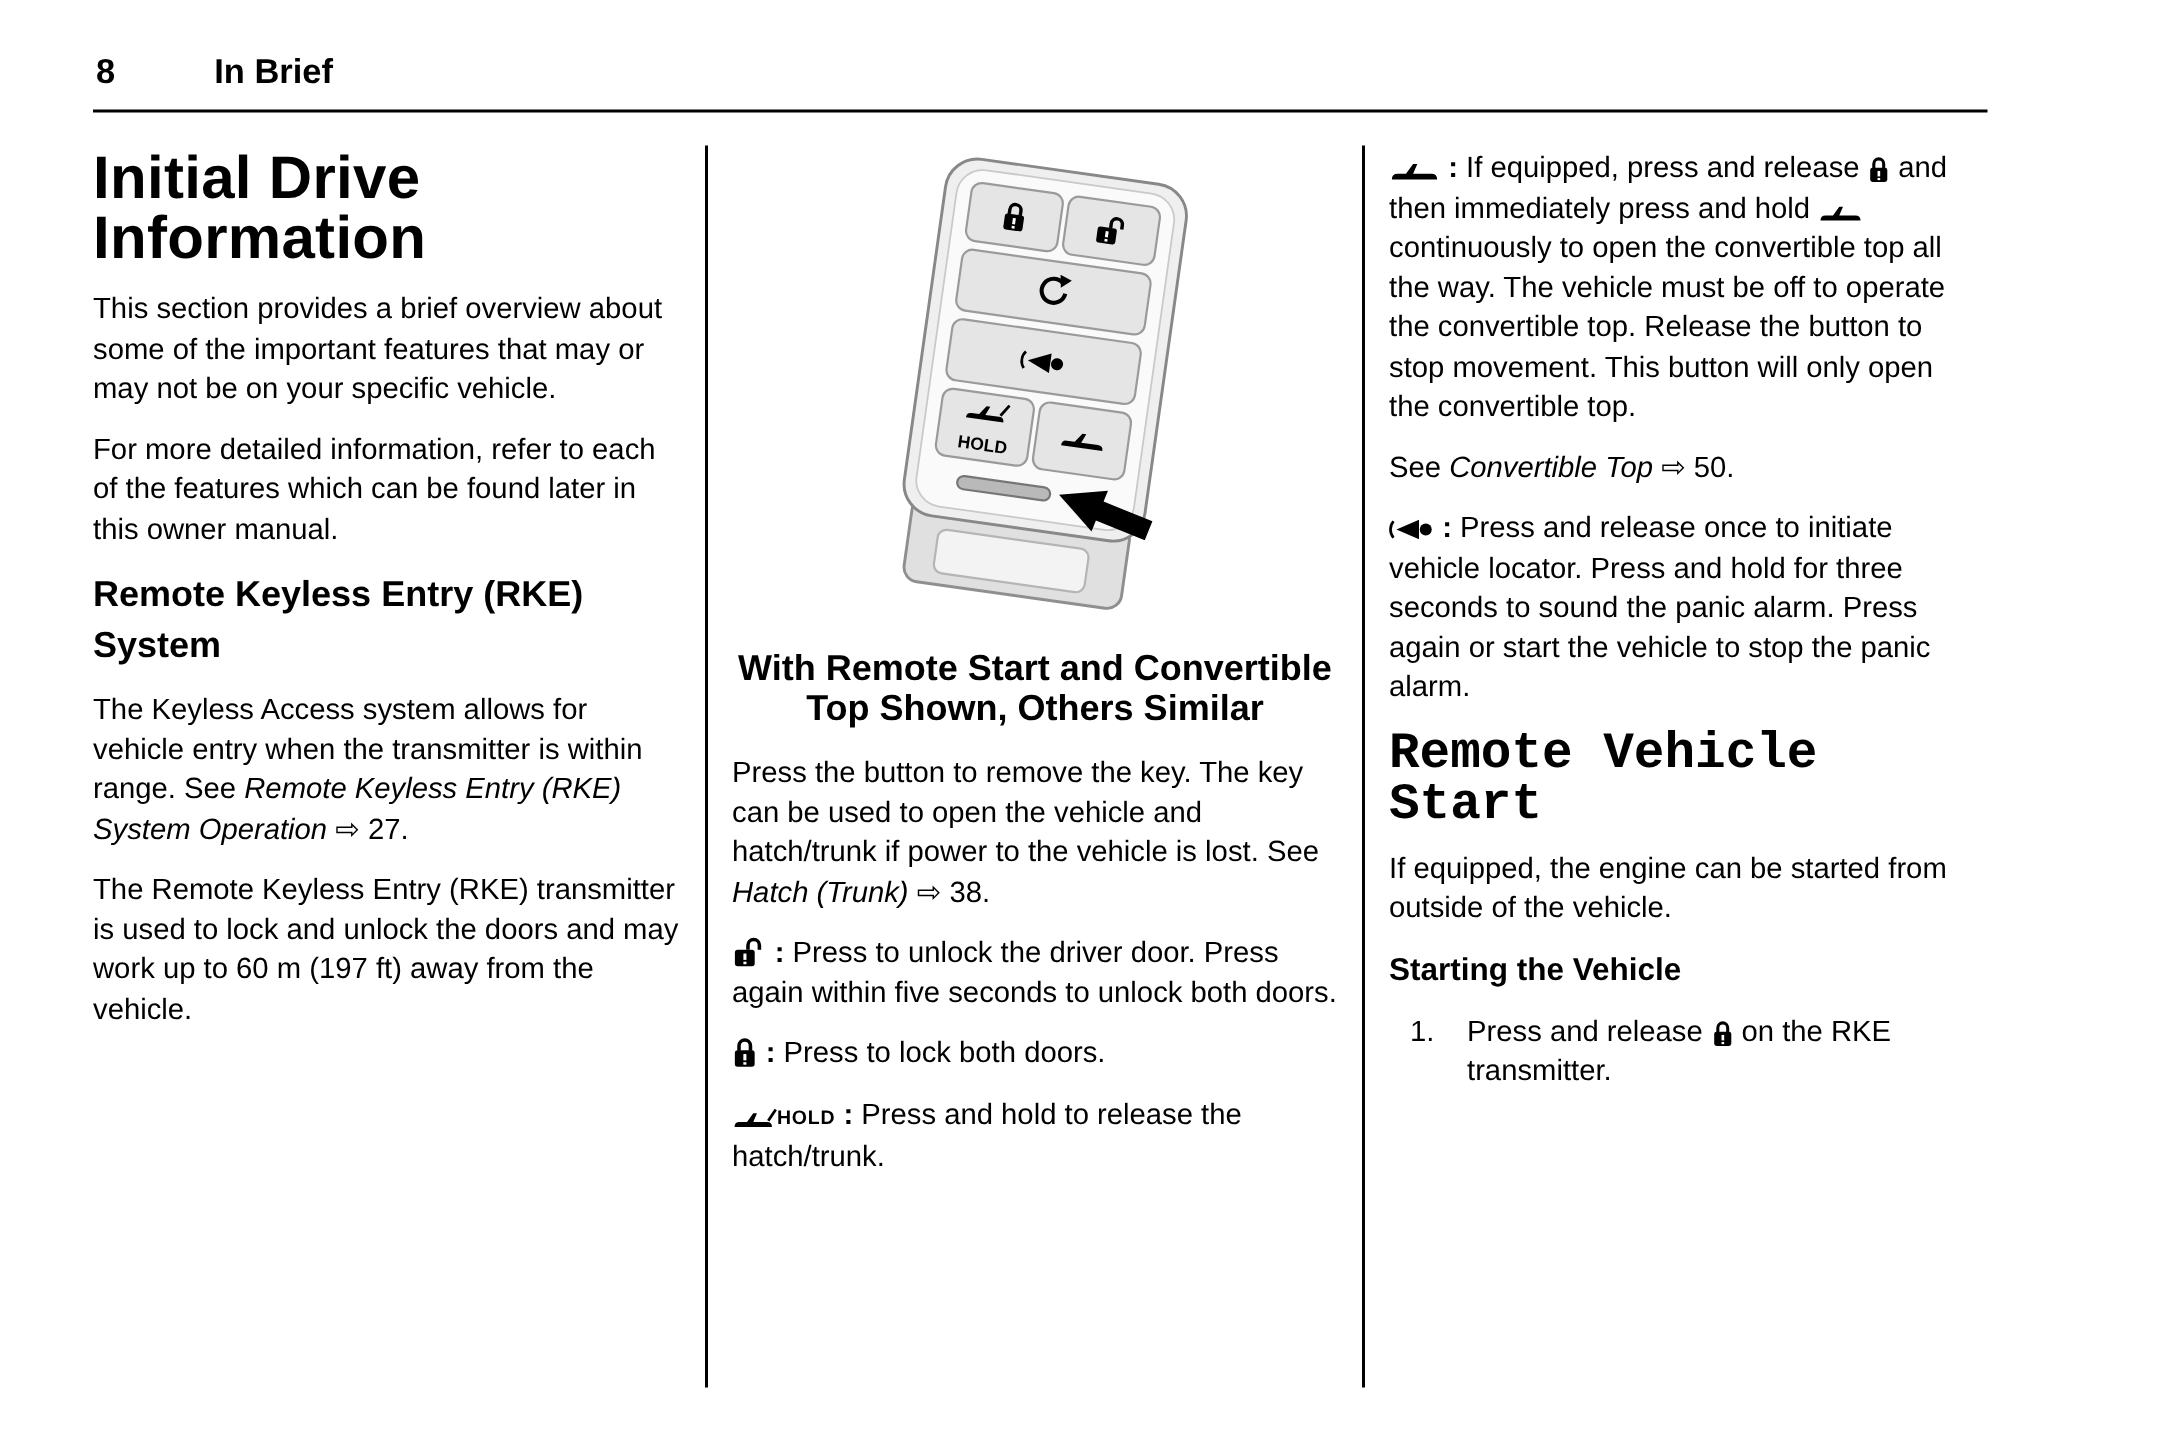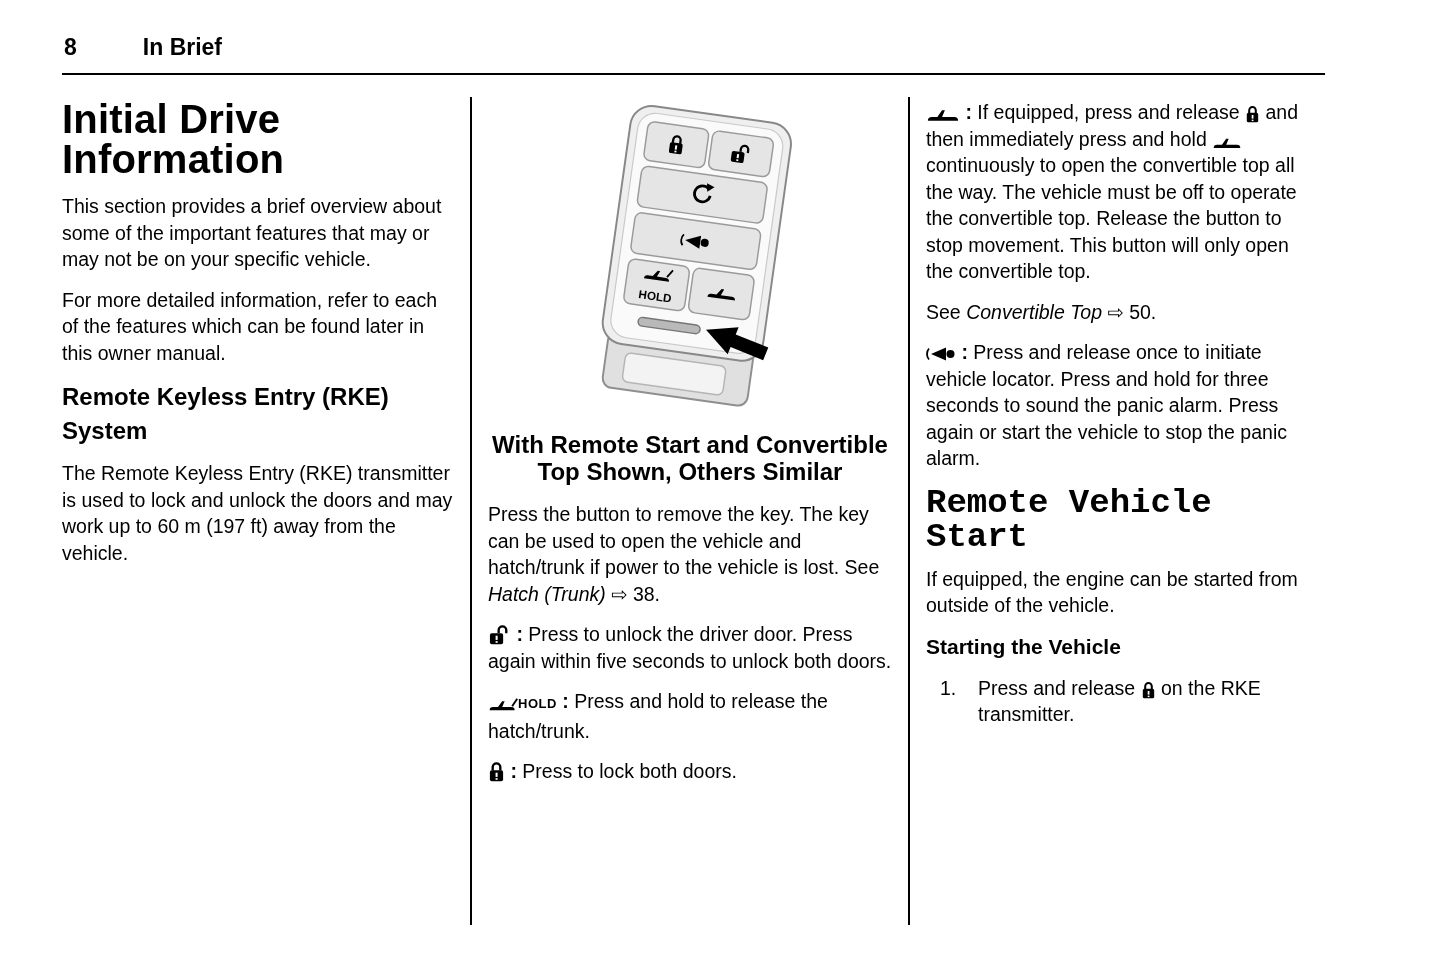--- a/index.html
+++ b/index.html
@@ -92,6 +92,7 @@
       <p class="p">This section provides a brief overview about some of the important features that may or may not be on your specific vehicle.</p>
       <p class="p">For more detailed information, refer to each of the features which can be found later in this owner manual.</p>
       <h2 class="h2">Remote Keyless Entry (RKE) System</h2>
+      <p class="p"><span>The Keyless Access system allows for vehicle entry when the transmitter is within range. See </span><span class="ref">Remote Keyless Entry (RKE) System Operation</span><span> ⇨ 27.</span></p>
       <p class="p">The Remote Keyless Entry (RKE) transmitter is used to lock and unlock the doors and may work up to 60 m (197 ft) away from the vehicle.</p>
     </section>
 

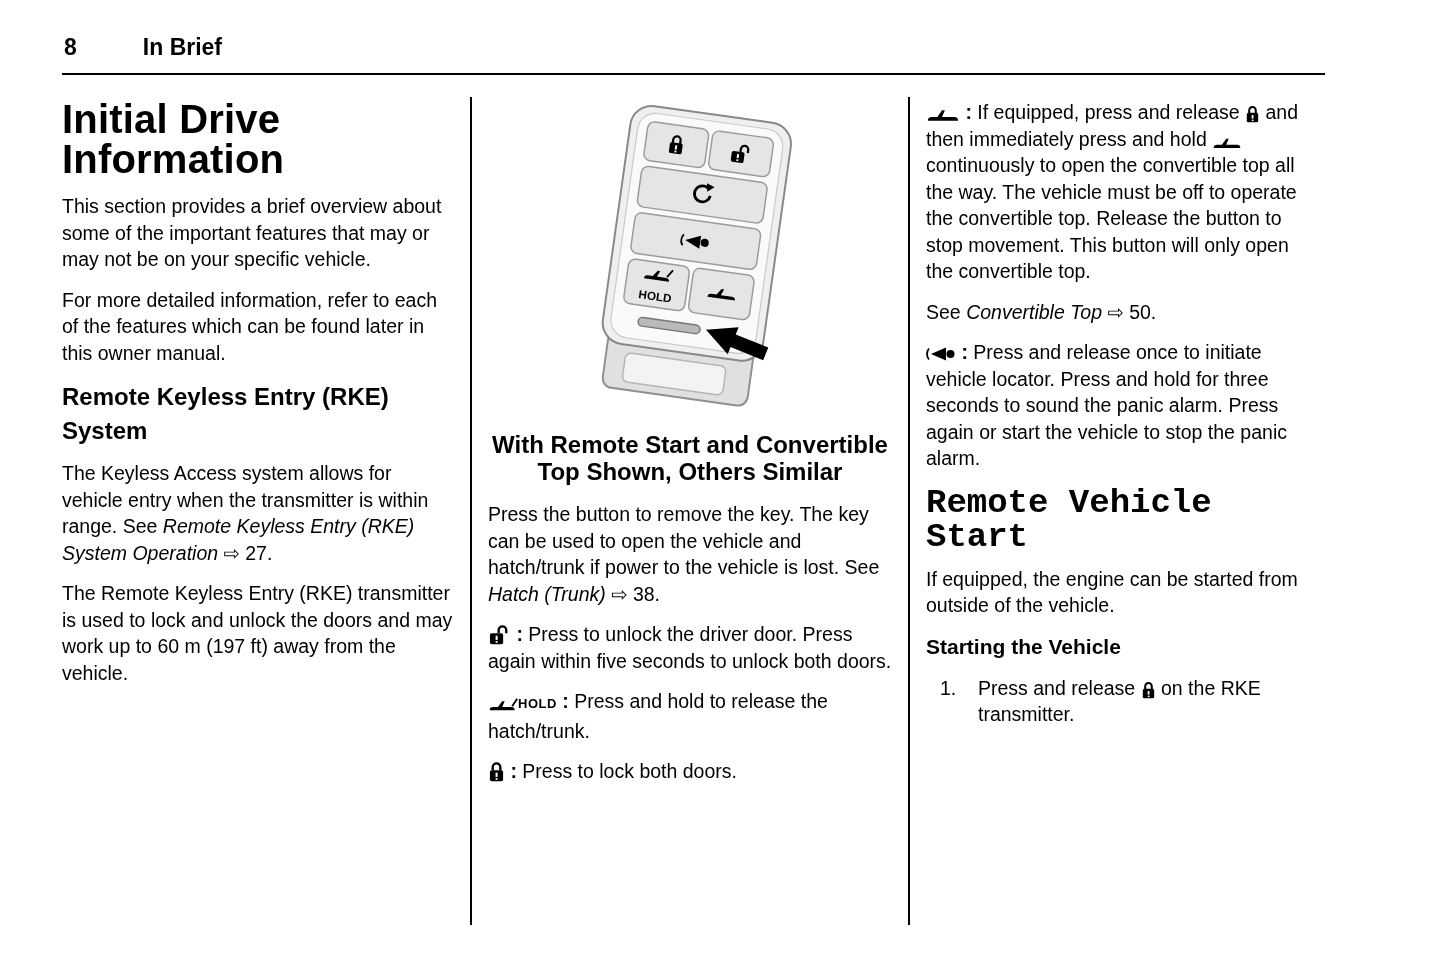--- a/index.html
+++ b/index.html
@@ -144,13 +144,13 @@
               <use href="#sym-unlock"></use>
             </svg></span><span class="sep"> : </span><span>Press to unlock the driver door. Press again within five seconds to unlock both doors.</span></p>
 
+      <p class="p icon-item"><span class="ii"><svg width="17" height="22" viewBox="0 0 20 26">
+              <use href="#sym-lock"></use>
+            </svg></span><span class="sep"> : </span><span>Press to lock both doors.</span></p>
+
       <p class="p icon-item"><span class="ii"><svg width="30" height="15" viewBox="0 0 36 18">
               <use href="#sym-hatch"></use>
             </svg></span><span class="hold-txt">HOLD</span><span class="sep"> : </span><span>Press and hold to release the hatch/trunk.</span></p>
-
-      <p class="p icon-item"><span class="ii"><svg width="17" height="22" viewBox="0 0 20 26">
-              <use href="#sym-lock"></use>
-            </svg></span><span class="sep"> : </span><span>Press to lock both doors.</span></p>
 
     </section>
 

